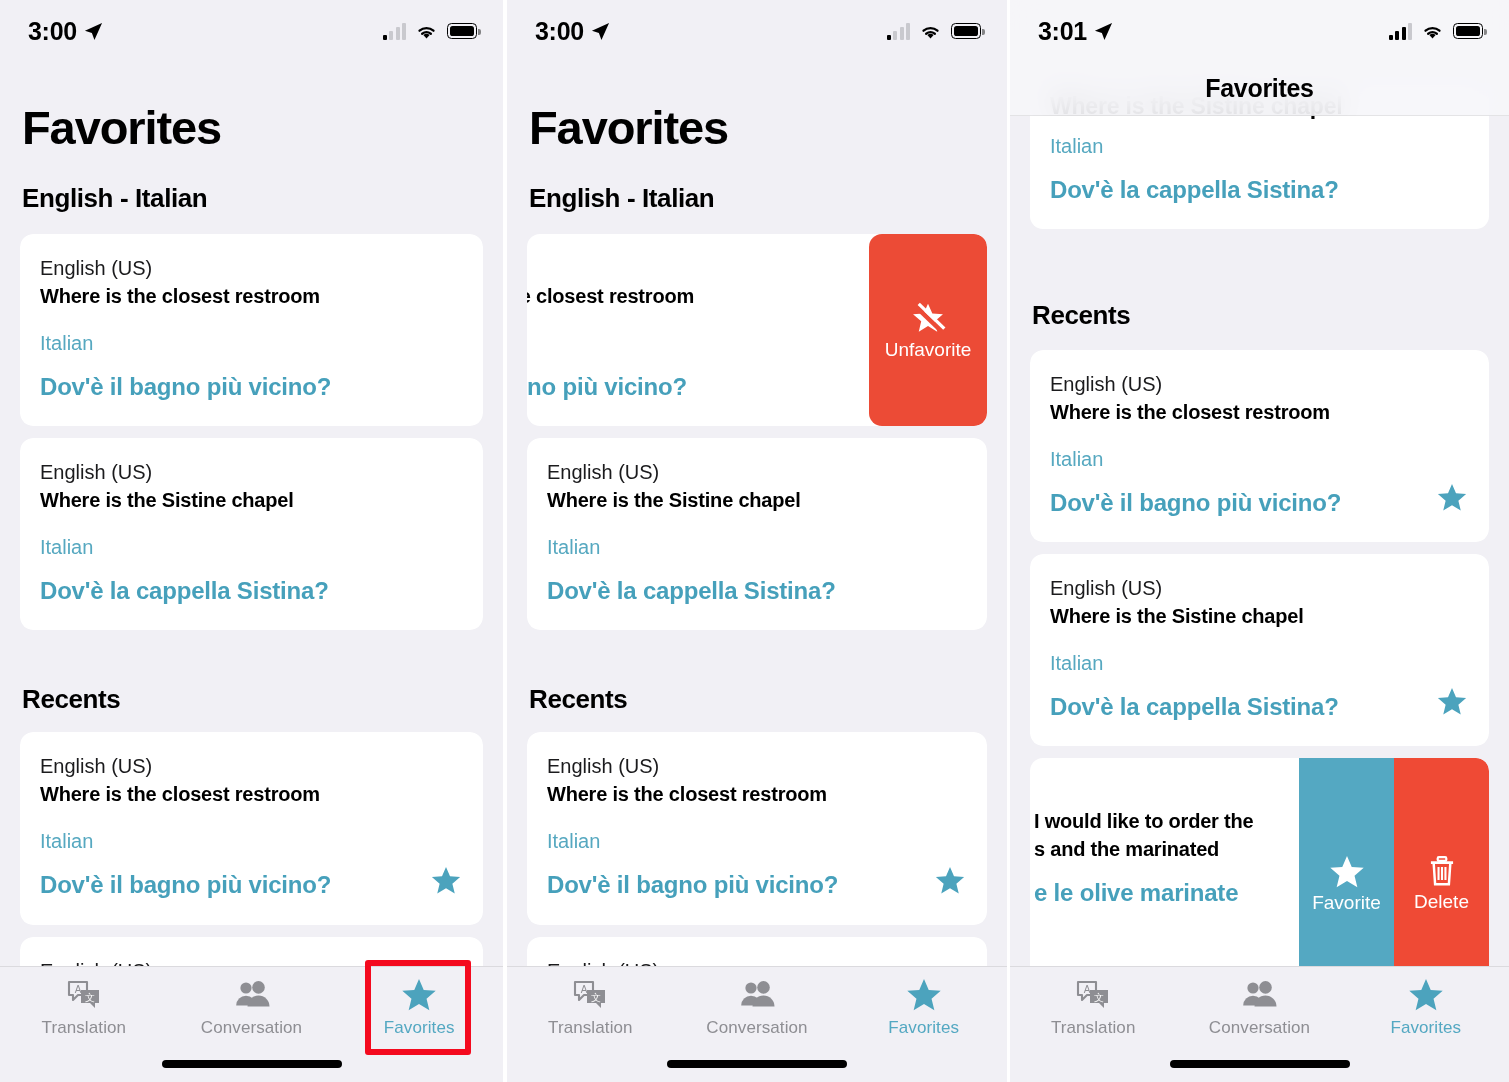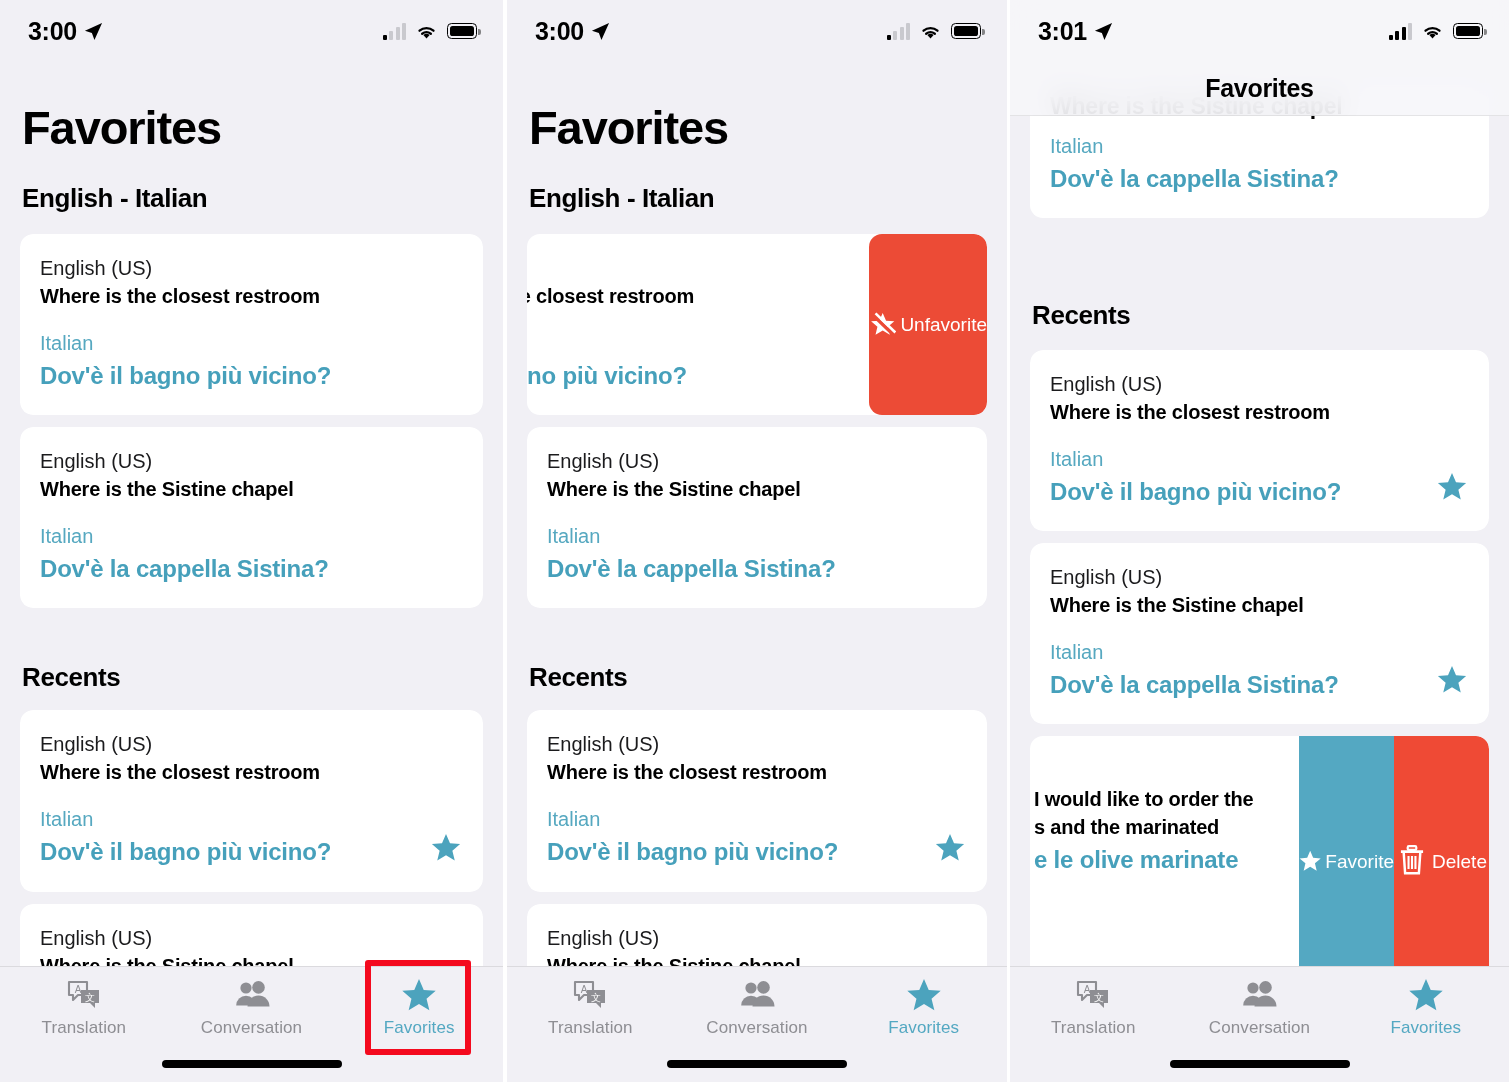--- a/index.html
+++ b/index.html
@@ -68,7 +68,7 @@
   .lbl-en { font-size: 20px; color:#1b1b1d; line-height: 1.25; }
   .txt-en { font-size: 20px; font-weight: 700; color:#000; line-height: 1.3; letter-spacing:-0.2px; margin-top: 2px; white-space: nowrap; }
   .lbl-it { font-size: 20px; color:#56a8c0; line-height: 1.25; margin-top: 22px; }
-  .txt-it { font-size: 24px; font-weight: 700; color:#46a0bb; line-height: 1.3; letter-spacing:-0.2px; margin-top: 4px; white-space: nowrap; }
+  .txt-it { font-size: 24px; font-weight: 700; color:#46a0bb; line-height: 1.3; letter-spacing:-0.2px; margin-top: 15px; white-space: nowrap; }
   .star-mark { position:absolute; right: 22px; bottom: 30px; width: 30px; height: 29px; }
 
   

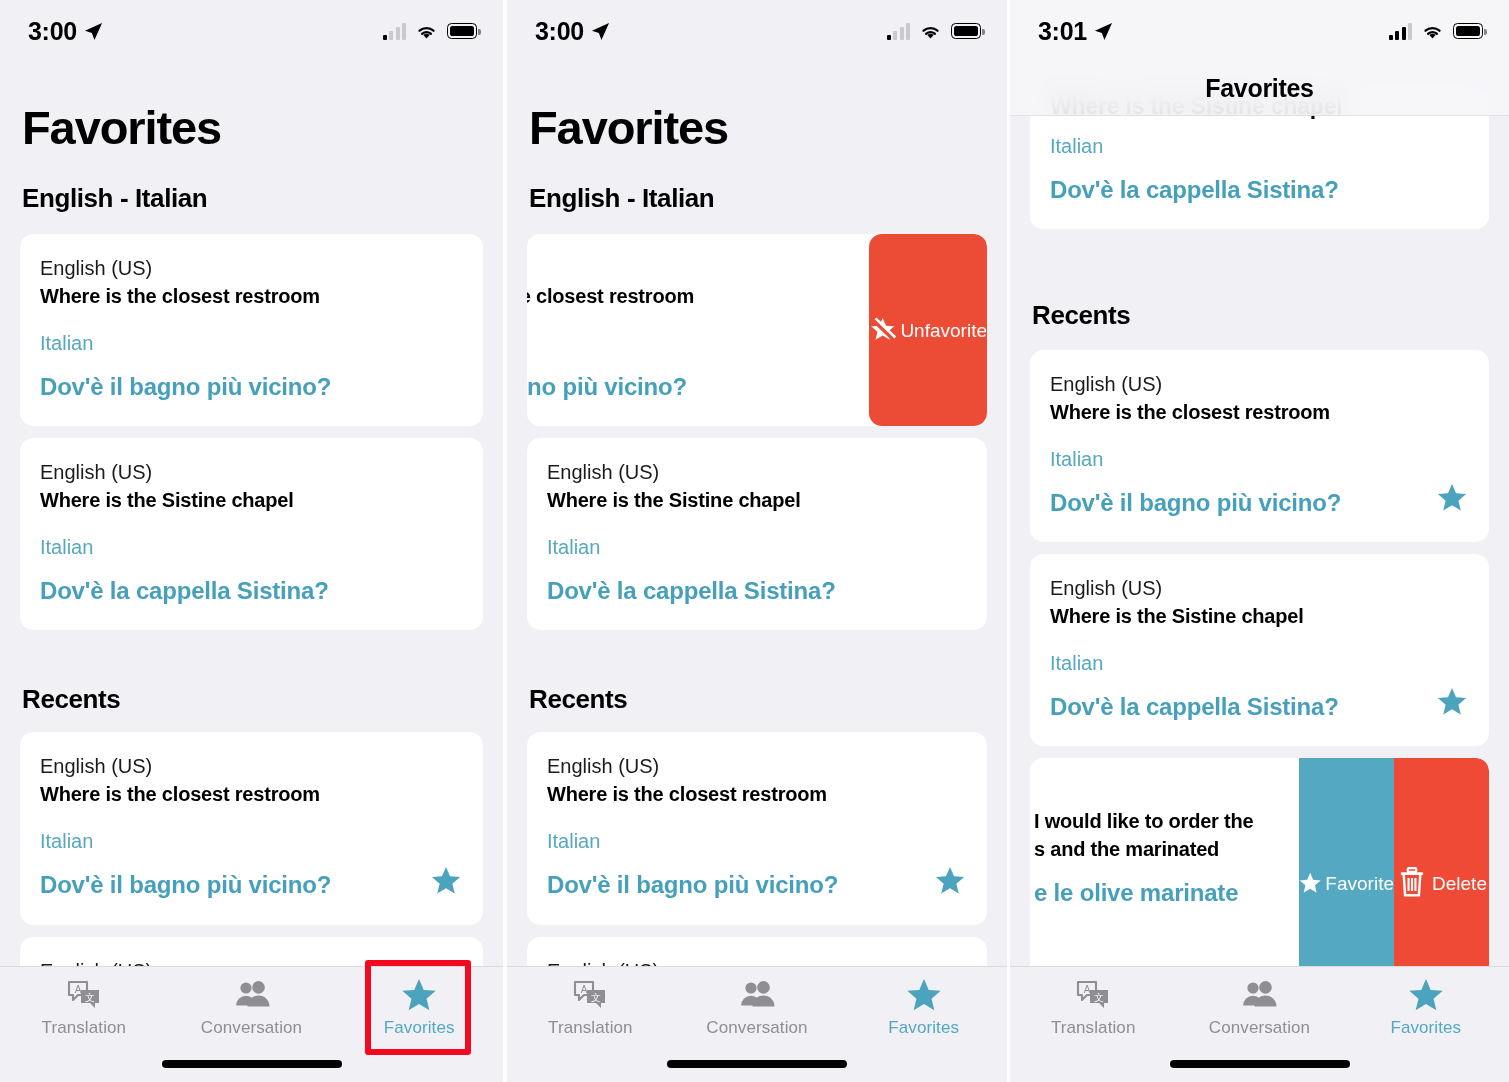--- a/index.html
+++ b/index.html
@@ -73,7 +73,7 @@
 
   
   .swipe-actions { position: absolute; top: 0; right: 0; bottom: 0; display: flex; }
-  .swipe-btn { display:flex; align-items:center; justify-content:center; gap:4px; color:#fff; }
+  .swipe-btn { display:flex; flex-direction: column; align-items:center; justify-content:center; gap:4px; color:#fff; }
   .swipe-btn .lab { font-size: 19px; line-height: 1; }
   .swipe-unfav { width: 118px; background: #ec4b36; border-radius: 13px; }
   .swipe-fav { width: 95px; background: #54a8c2; }

